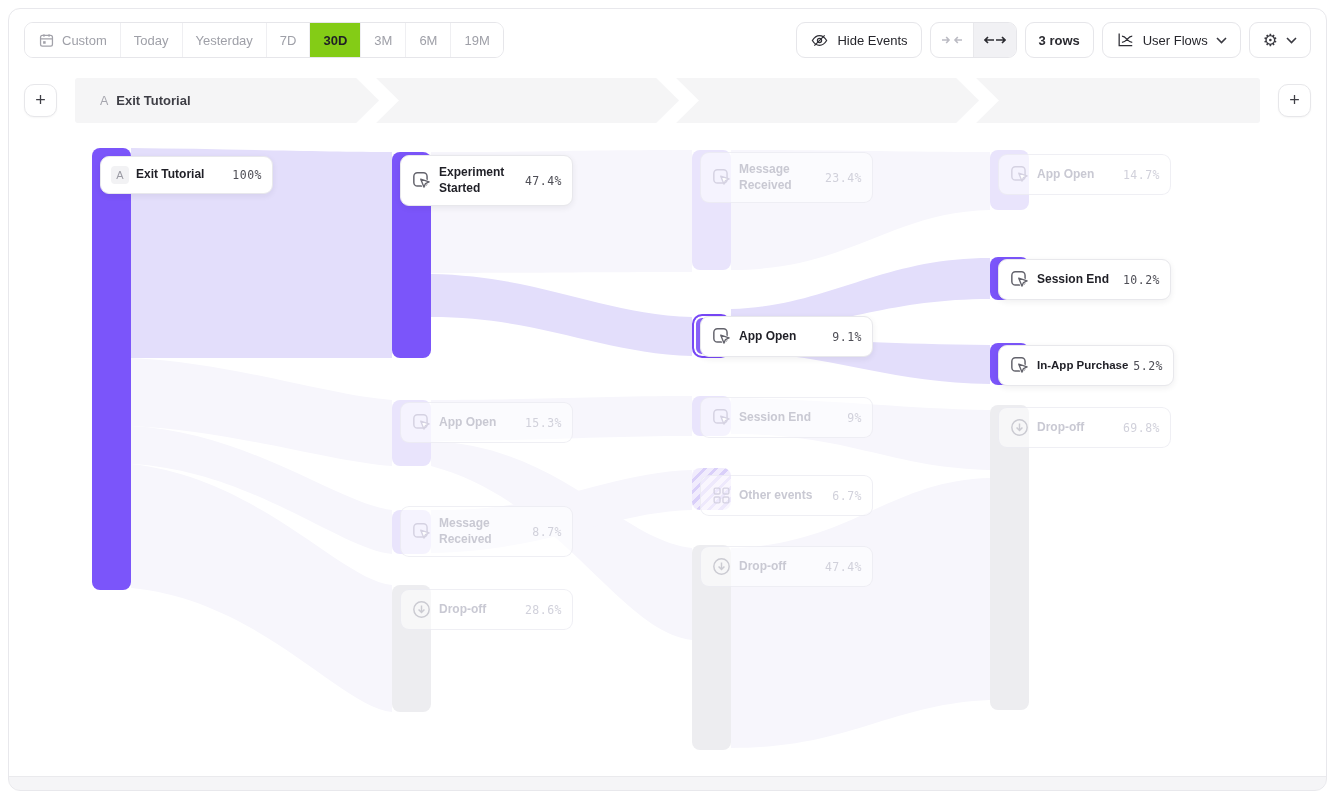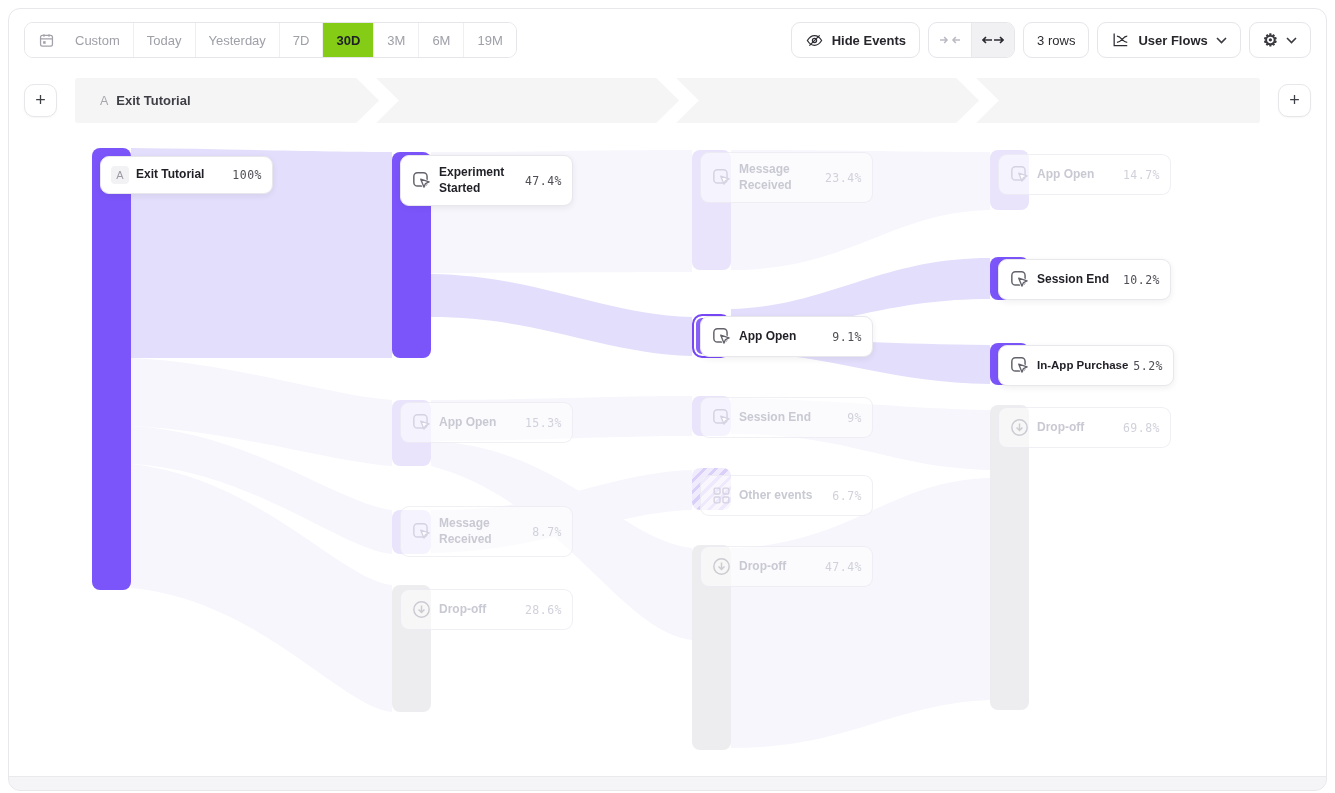--- a/index.html
+++ b/index.html
@@ -12,7 +12,7 @@
   
   .toolbar { position:absolute; left:24px; right:24px; top:22px; height:36px; display:flex; justify-content:space-between; z-index:30; }
   .seg { display:flex; align-items:stretch; border:1px solid #E6E6EA; border-radius:9px; background:#fff; overflow:hidden; height:36px; }
-  .seg .seg-btn { display:flex; align-items:center; gap:20px; padding:0 13px; font-size:13px; color:#9FA0A8; border-right:1px solid #EFEFF2; cursor:pointer; background:#fff; white-space:nowrap; }
+  .seg .seg-btn { display:flex; align-items:center; gap:7px; padding:0 13px; font-size:13px; color:#9FA0A8; border-right:1px solid #EFEFF2; cursor:pointer; background:#fff; white-space:nowrap; }
   .seg .seg-btn:last-child { border-right:none; }
   .seg .seg-btn.sel { background:#84cc16; color:#1F1F26; font-weight:bold; }
   .right-cluster { display:flex; gap:8px; }

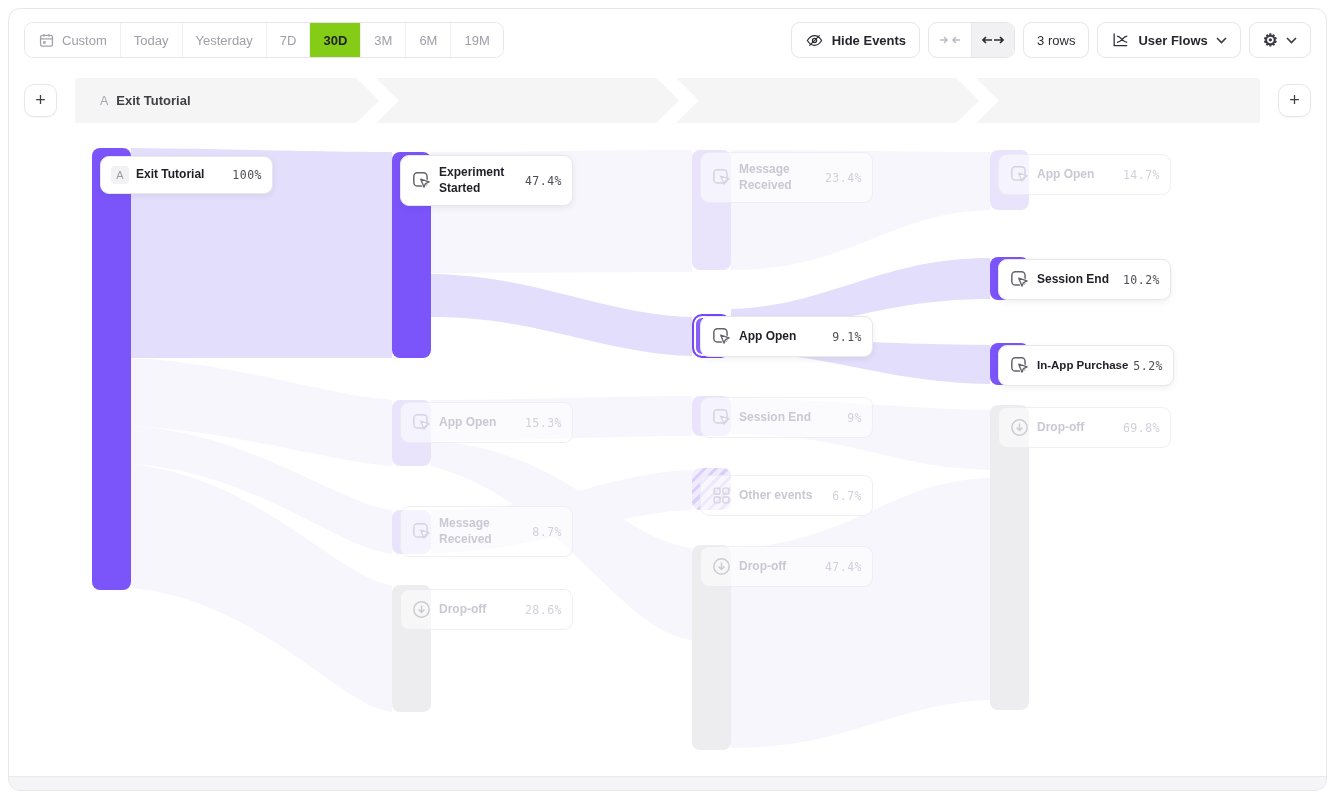--- a/index.html
+++ b/index.html
@@ -16,7 +16,7 @@
   .seg .seg-btn:last-child { border-right:none; }
   .seg .seg-btn.sel { background:#84cc16; color:#1F1F26; font-weight:bold; }
   .right-cluster { display:flex; gap:8px; }
-  .tbtn { display:flex; align-items:center; gap:8px; height:36px; padding:0 13px; border:1px solid #E6E6EA; border-radius:9px; background:#fff; font-size:13px; color:#26262C; font-weight:bold; cursor:pointer; white-space:nowrap; }
+  .tbtn { display:flex; align-items:center; gap:8px; height:36px; padding:0 13px; border:1px solid #E6E6EA; border-radius:9px; background:#fff; font-size:13px; color:#26262C; font-weight:normal; cursor:pointer; white-space:nowrap; }
   .tbtn.reg { font-weight:normal; color:#2B2B31;text-align:right; }
   .arrow-seg { display:flex; border:1px solid #E6E6EA; border-radius:9px; overflow:hidden; height:36px; background:#fff; }
   .arrow-seg .cell { display:flex; align-items:center; padding:0 10px; cursor:pointer; }

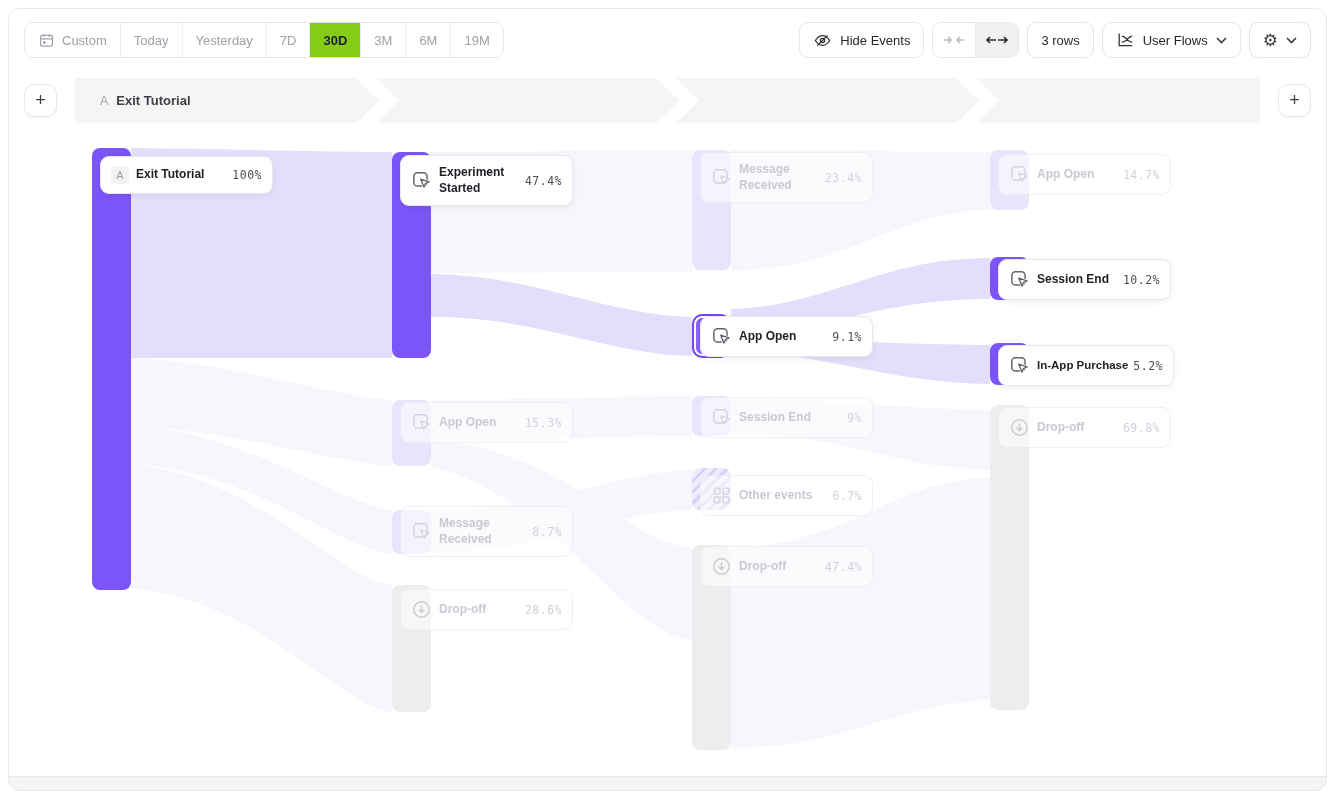--- a/index.html
+++ b/index.html
@@ -17,7 +17,7 @@
   .seg .seg-btn.sel { background:#84cc16; color:#1F1F26; font-weight:bold; }
   .right-cluster { display:flex; gap:8px; }
   .tbtn { display:flex; align-items:center; gap:8px; height:36px; padding:0 13px; border:1px solid #E6E6EA; border-radius:9px; background:#fff; font-size:13px; color:#26262C; font-weight:normal; cursor:pointer; white-space:nowrap; }
-  .tbtn.reg { font-weight:normal; color:#2B2B31;text-align:right; }
+  .tbtn.reg { font-weight:bold; color:#2B2B31;text-align:right; }
   .arrow-seg { display:flex; border:1px solid #E6E6EA; border-radius:9px; overflow:hidden; height:36px; background:#fff; }
   .arrow-seg .cell { display:flex; align-items:center; padding:0 10px; cursor:pointer; }
   .arrow-seg .cell.dim { color:#BBBBC3; }

